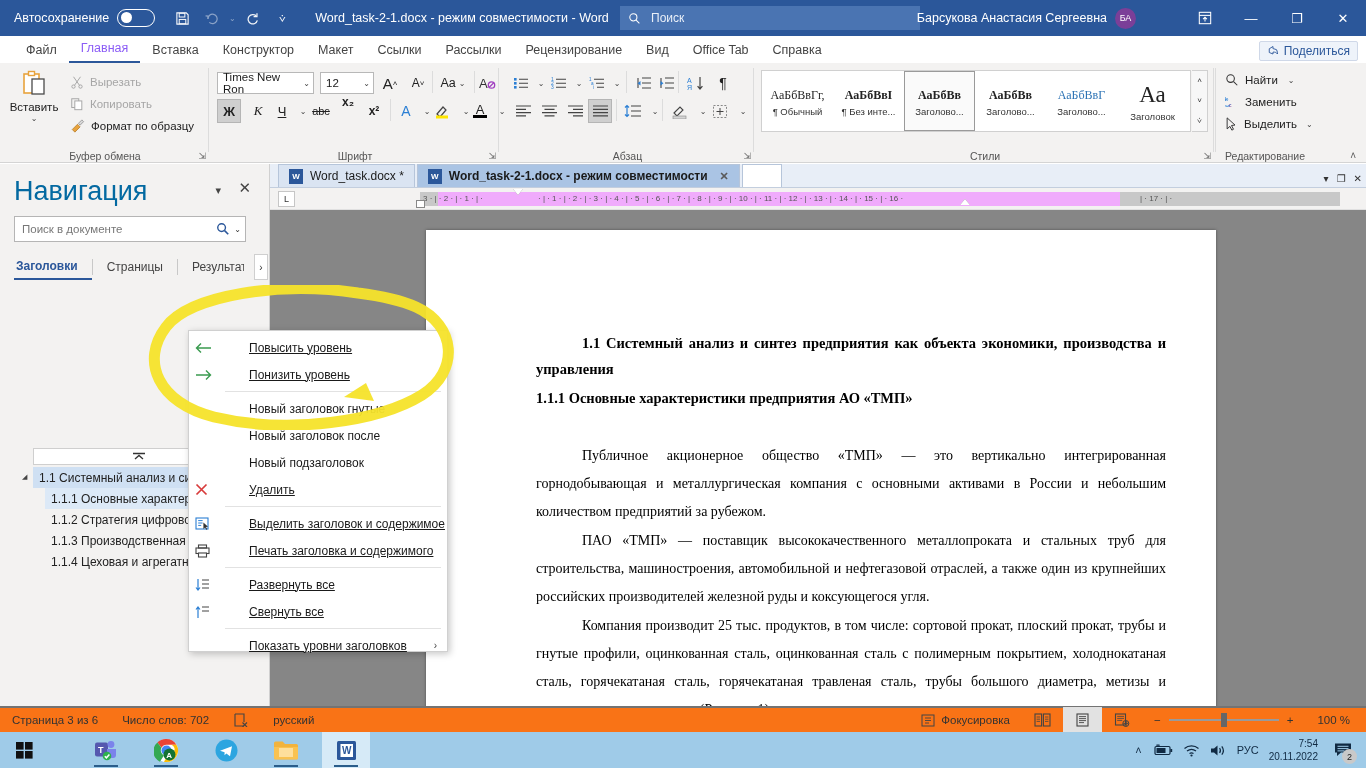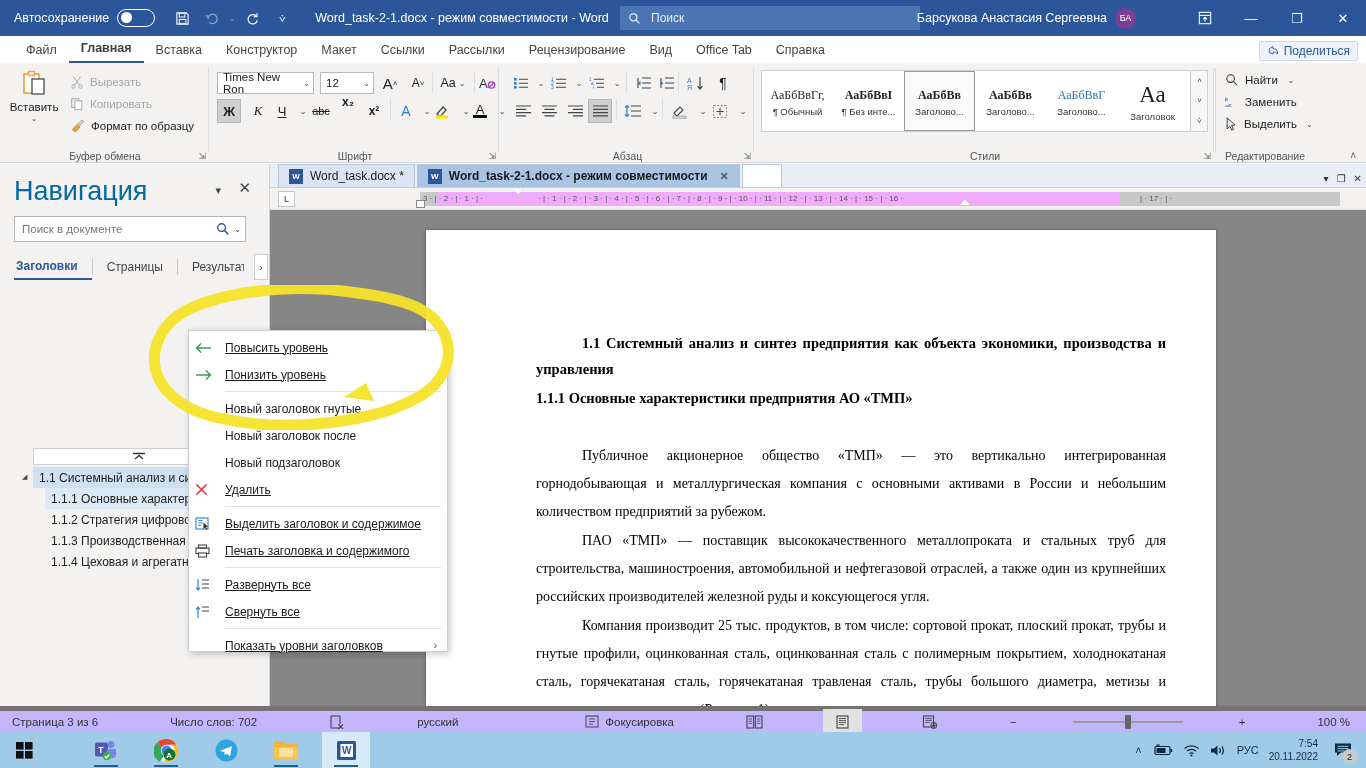--- a/index.html
+++ b/index.html
@@ -49,7 +49,7 @@
     background:#fff; display:flex; align-items:flex-end; font-size:12.5px;
   }
   .rtab{ padding:3px 12px 6px 12px; color:#444; white-space:nowrap; }
-  .rtab.active{ color:#404040; font-weight:bold; border-bottom:2.5px solid #2b579a; }
+  .rtab.active{ color:#8b5cf6; font-weight:normal; border-bottom:2.5px solid #2b579a; }
   #share-btn{
     position:absolute; right:8px; top:5px; height:20px; display:flex; align-items:center;
     gap:5px; color:#2b579a; font-size:12px; padding:0 7px; border:1px solid #cfd8e8; border-radius:2px;

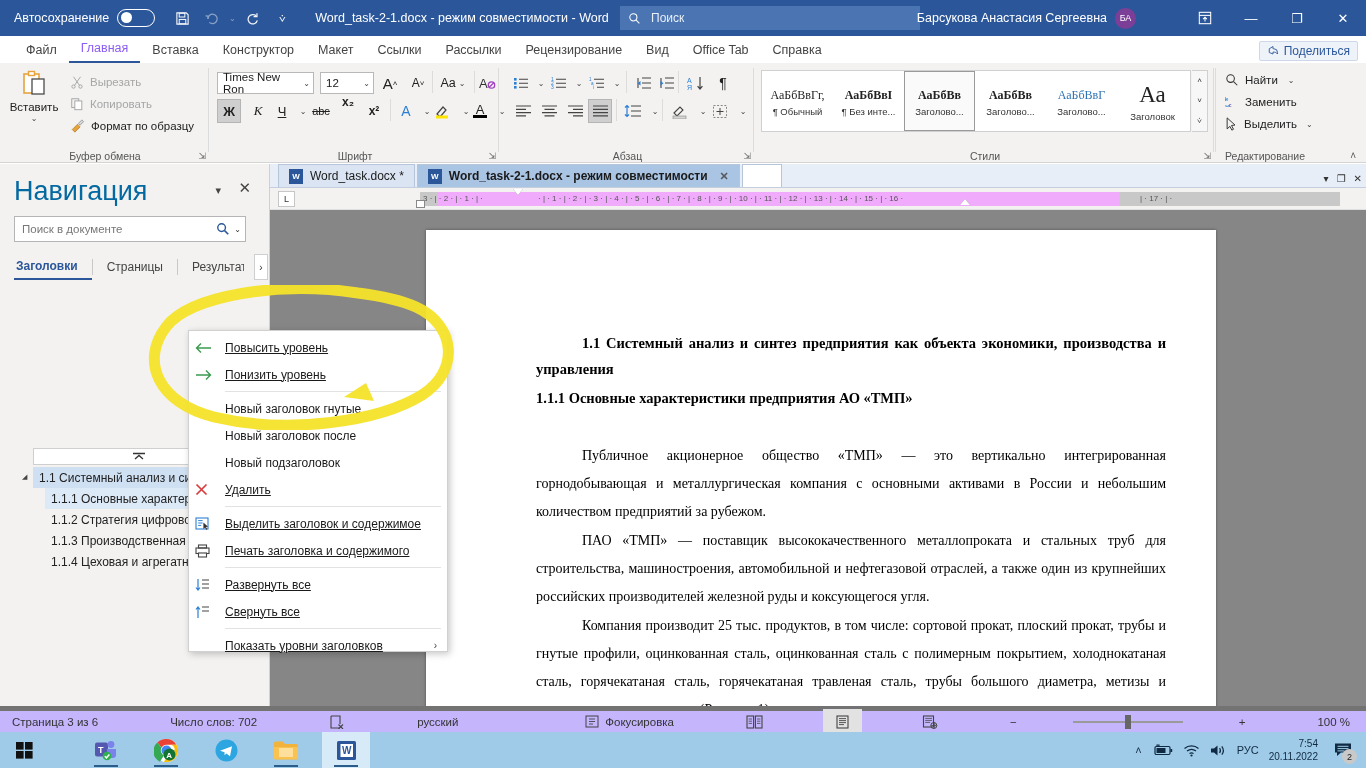--- a/index.html
+++ b/index.html
@@ -168,7 +168,7 @@
     background:#fff; border:1px solid #d0d0d0; box-shadow:2px 2px 7px rgba(0,0,0,.22);
     z-index:40; padding:3px 0;
   }
-  .ctx-item{ height:27px; display:flex; align-items:center; font-size:12px; color:#1a1a1a; padding-left:6px; }
+  .ctx-item{ height:27px; display:flex; align-items:center; font-size:12px; color:#1a1a1a; padding-left:6px;gap:24px; }
   .ctx-ico{ width:30px; text-align:center; font-size:13px; flex:0 0 30px; }
   .ctx-sep{ height:1px; background:#e2e2e2; margin:3px 6px 3px 36px; }
   .ctx-arrow{ margin-left:auto; margin-right:10px; font-size:10px; color:#444; }

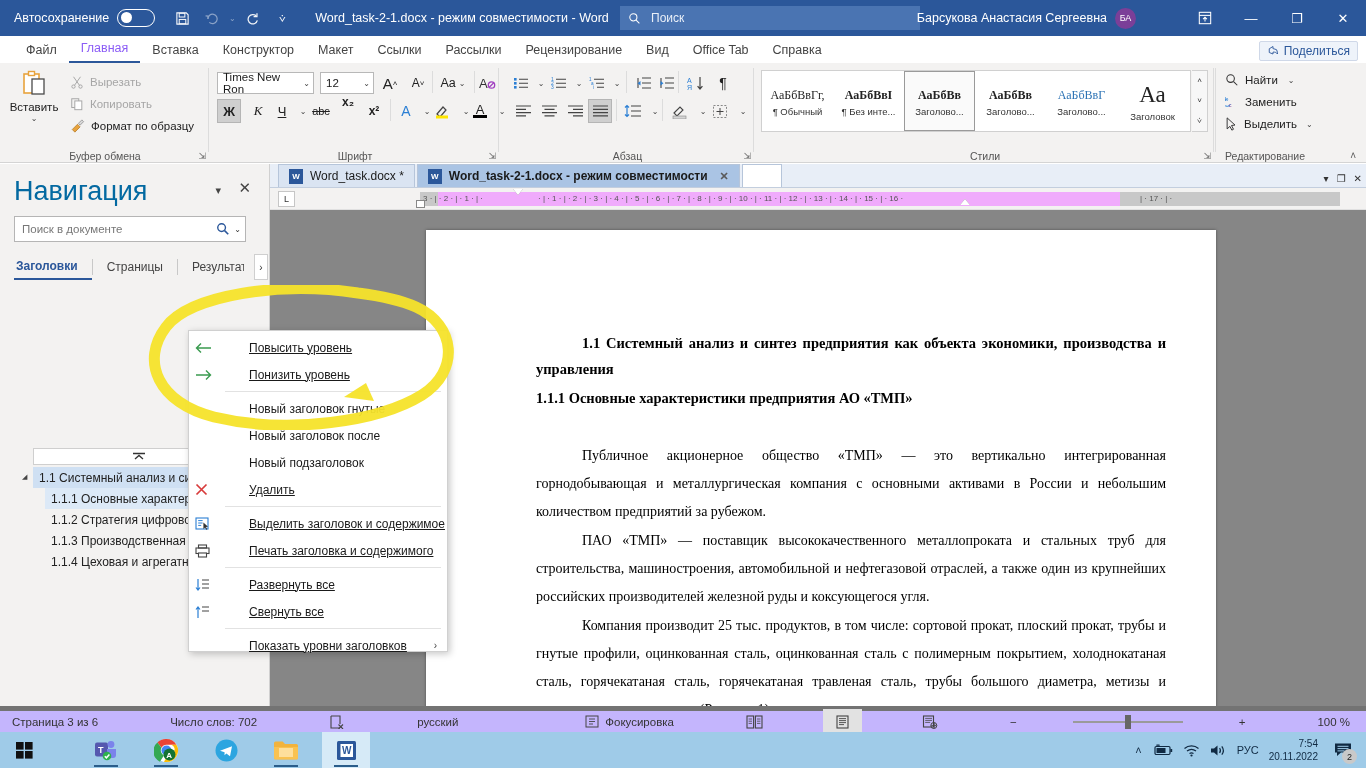--- a/index.html
+++ b/index.html
@@ -235,7 +235,7 @@
   
   #statusbar{
     position:absolute; left:0; top:706px; width:1366px; height:26px;
-    background:#c4b5fd; border-top:5px solid #737373; display:flex; align-items:center; font-size:11.5px; color:#333;gap:48px;
+    background:#f97316; border-top:2px solid #737373; display:flex; align-items:center; font-size:11.5px; color:#333;
   }
   .sb{ padding:0 12px; display:flex; align-items:center; gap:6px; height:26px;}
   .sb.active-view{ background:#e2e2e2; }

